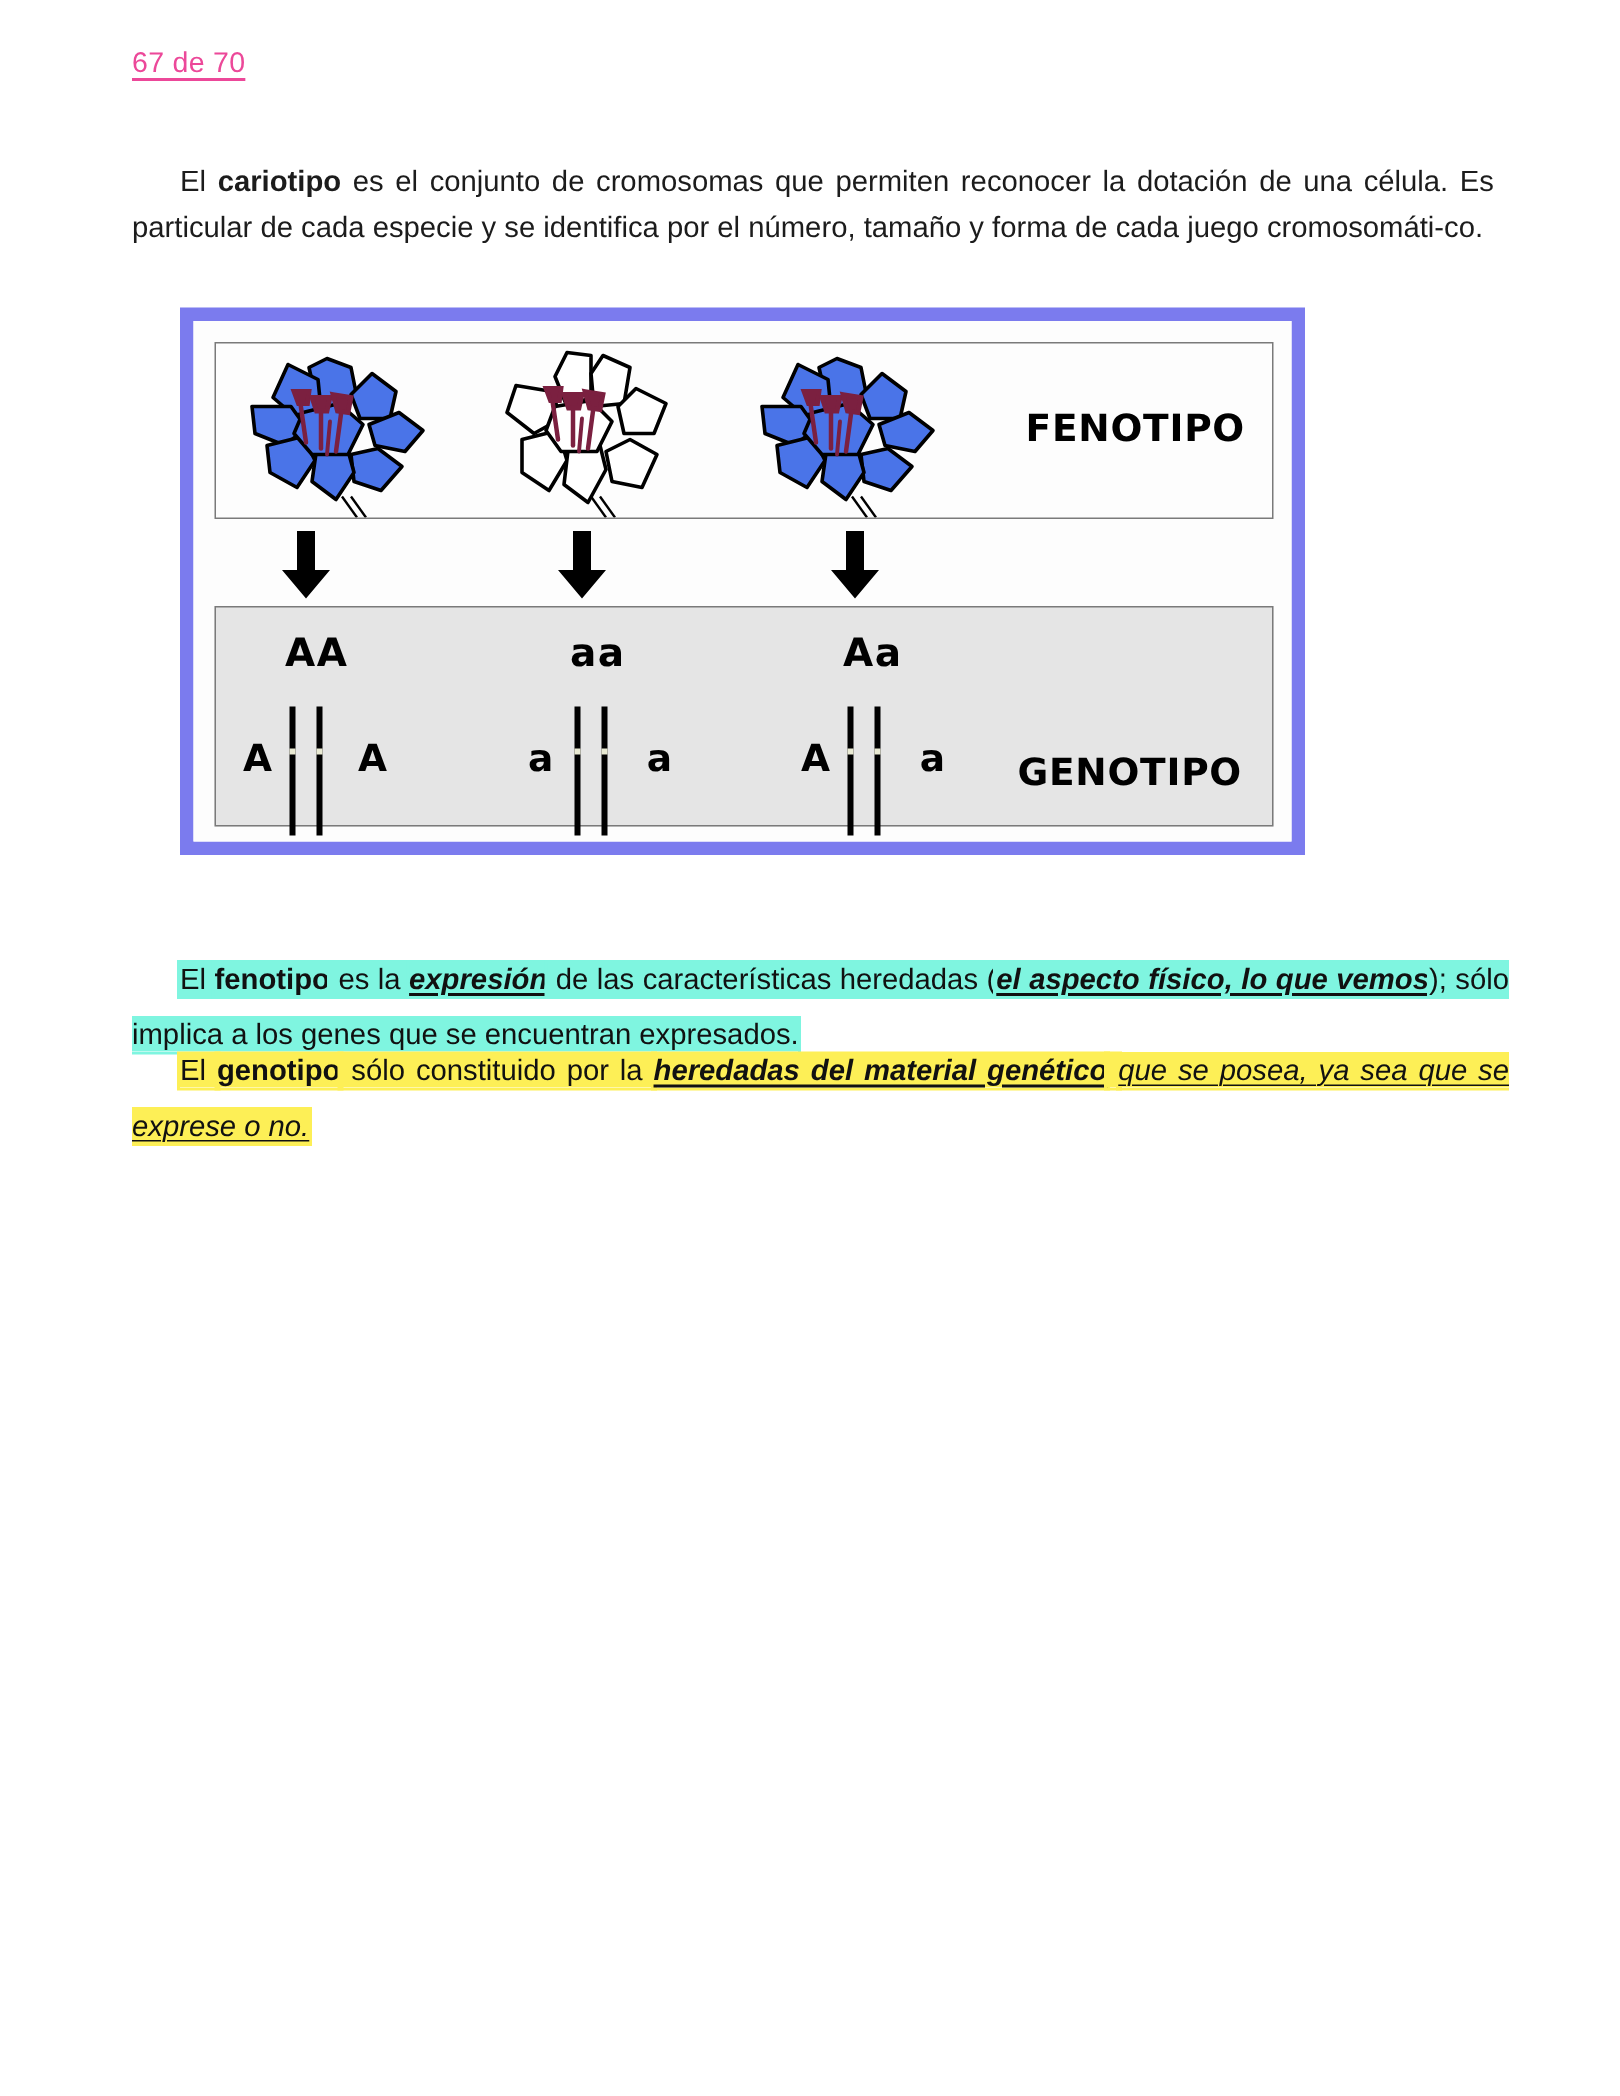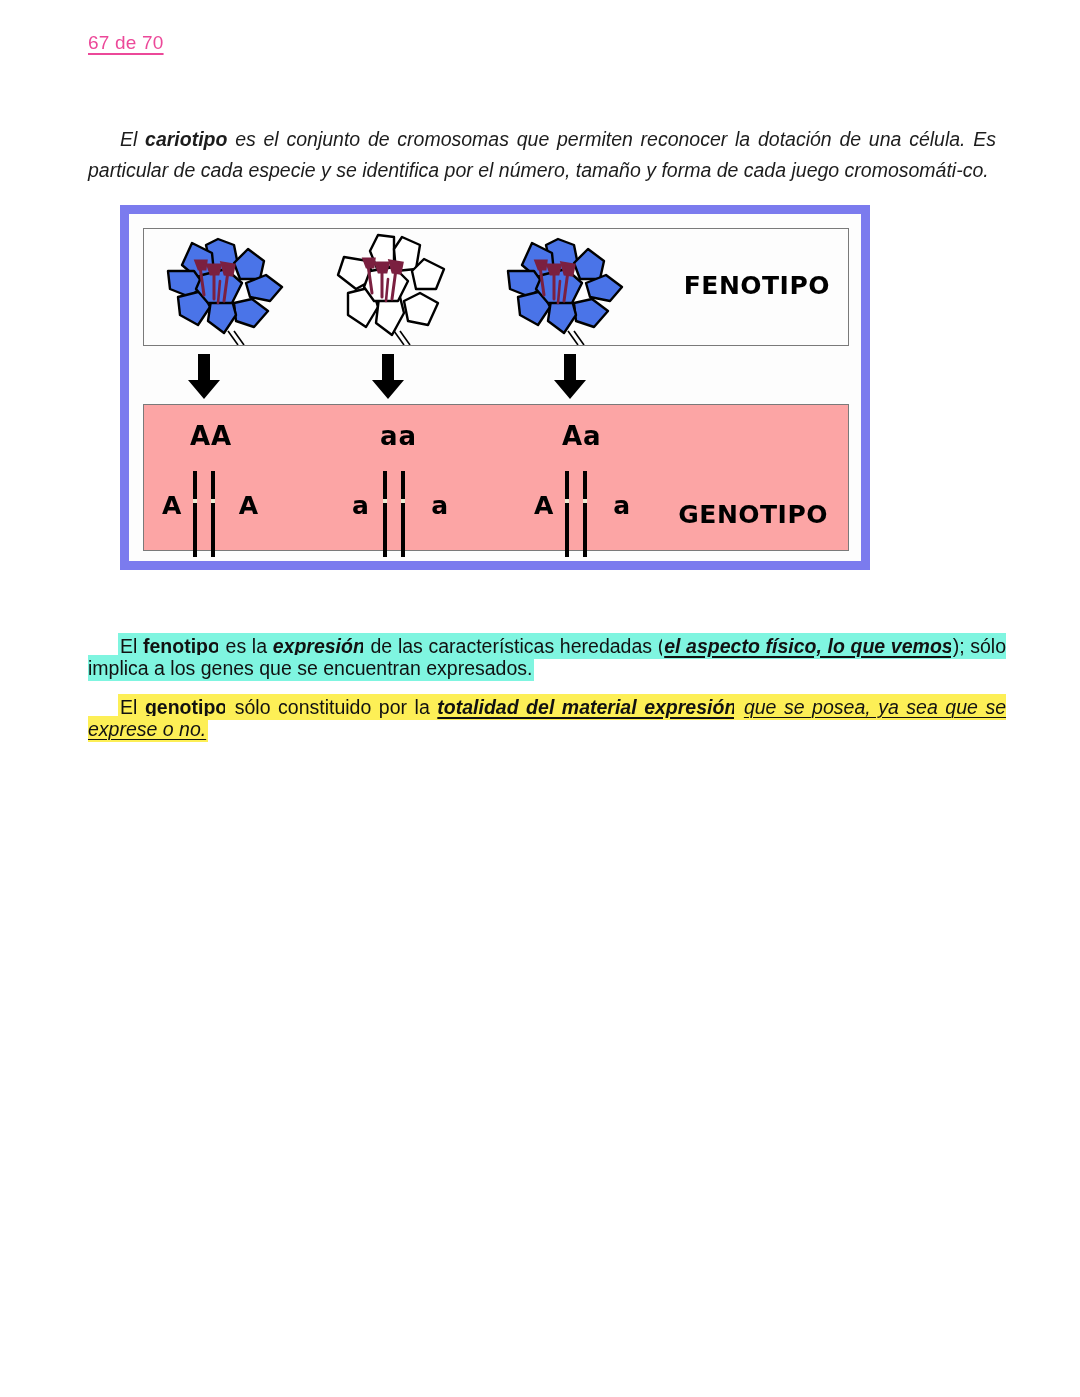--- a/index.html
+++ b/index.html
@@ -42,10 +42,9 @@
 
   #para-cariotipo {
     left: 88px;
-    top: 104px;
+    top: 86px;
     width: 908px;
     text-indent: 32px;
-    font-style: italic;
   }
 
   

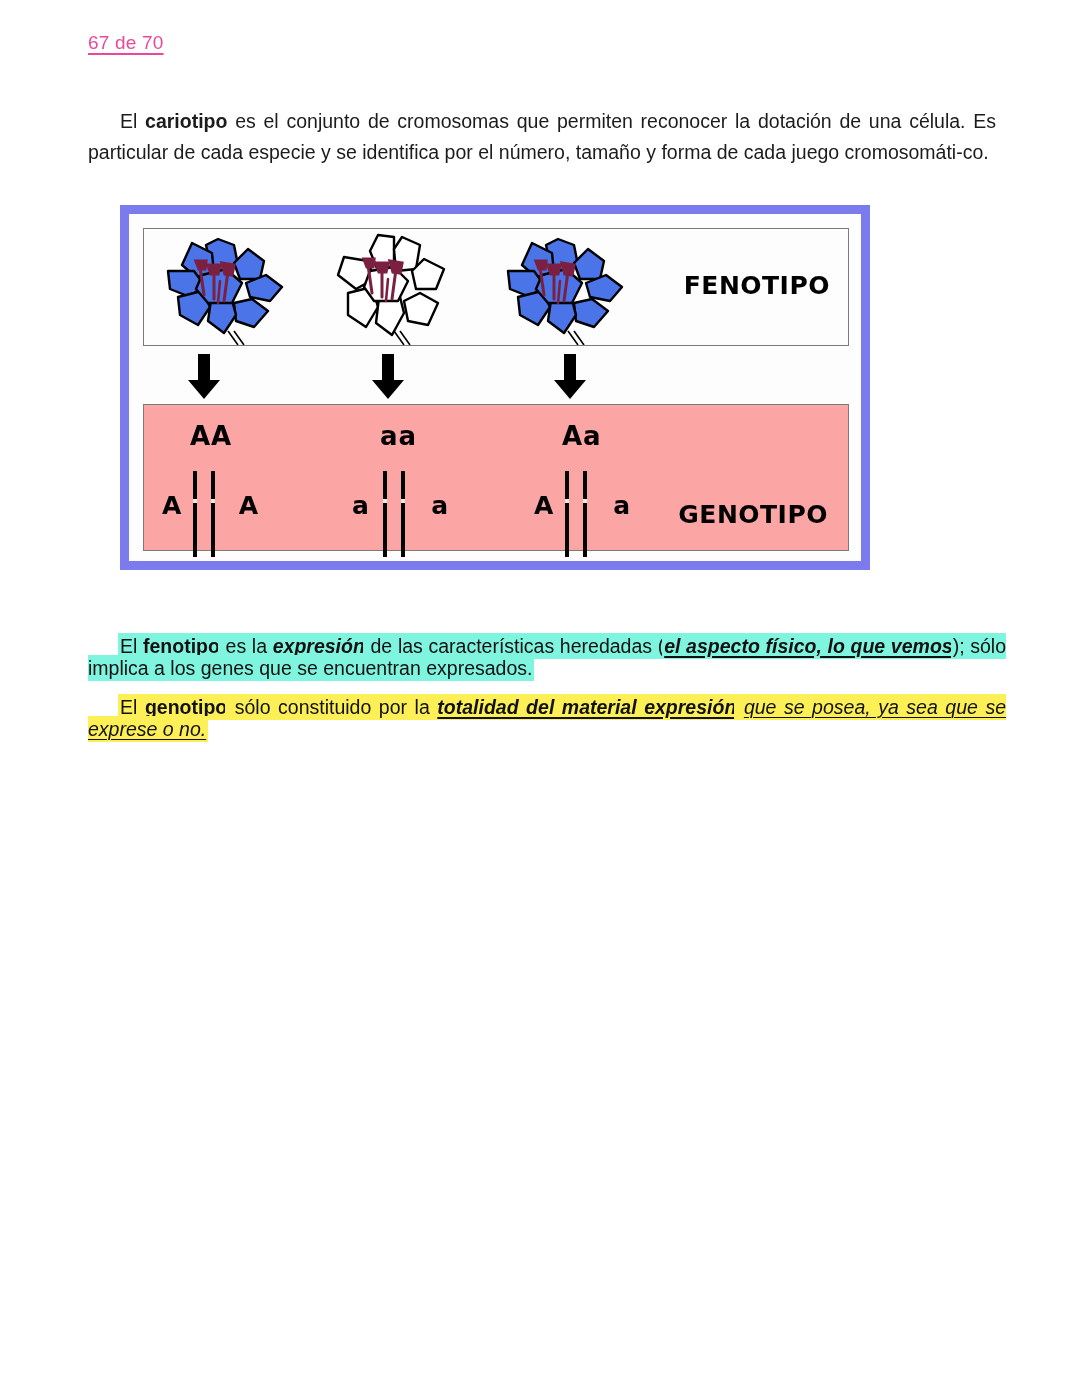--- a/index.html
+++ b/index.html
@@ -83,7 +83,7 @@
     right: 12px;
     bottom: 10px;
     border: 1.5px solid #7a7a7a;
-    background: #fca5a5;
+    background: #e5e5e5;
     box-sizing: border-box;
   }
 

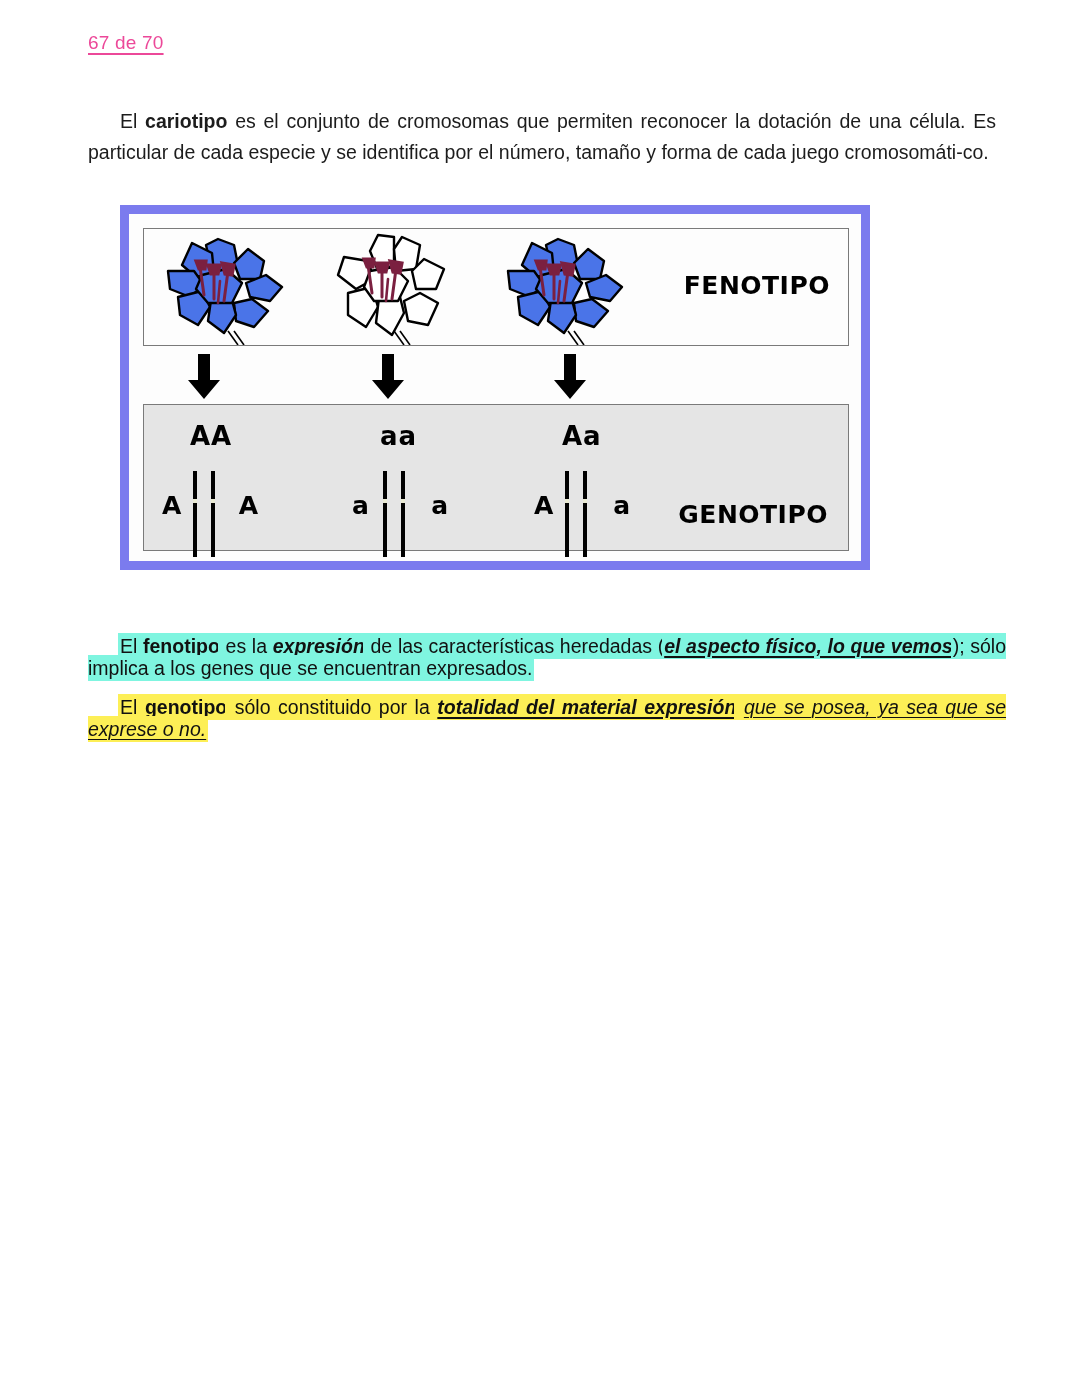--- a/index.html
+++ b/index.html
@@ -162,7 +162,7 @@
   .hl-block {
     position: absolute;
     font-size: 19.5px;
-    line-height: 22px;
+    line-height: 37px;
     color: #111;
   }
   #para-fenotipo { left: 88px; top: 615px; width: 918px; text-indent: 32px; text-align: justify; }

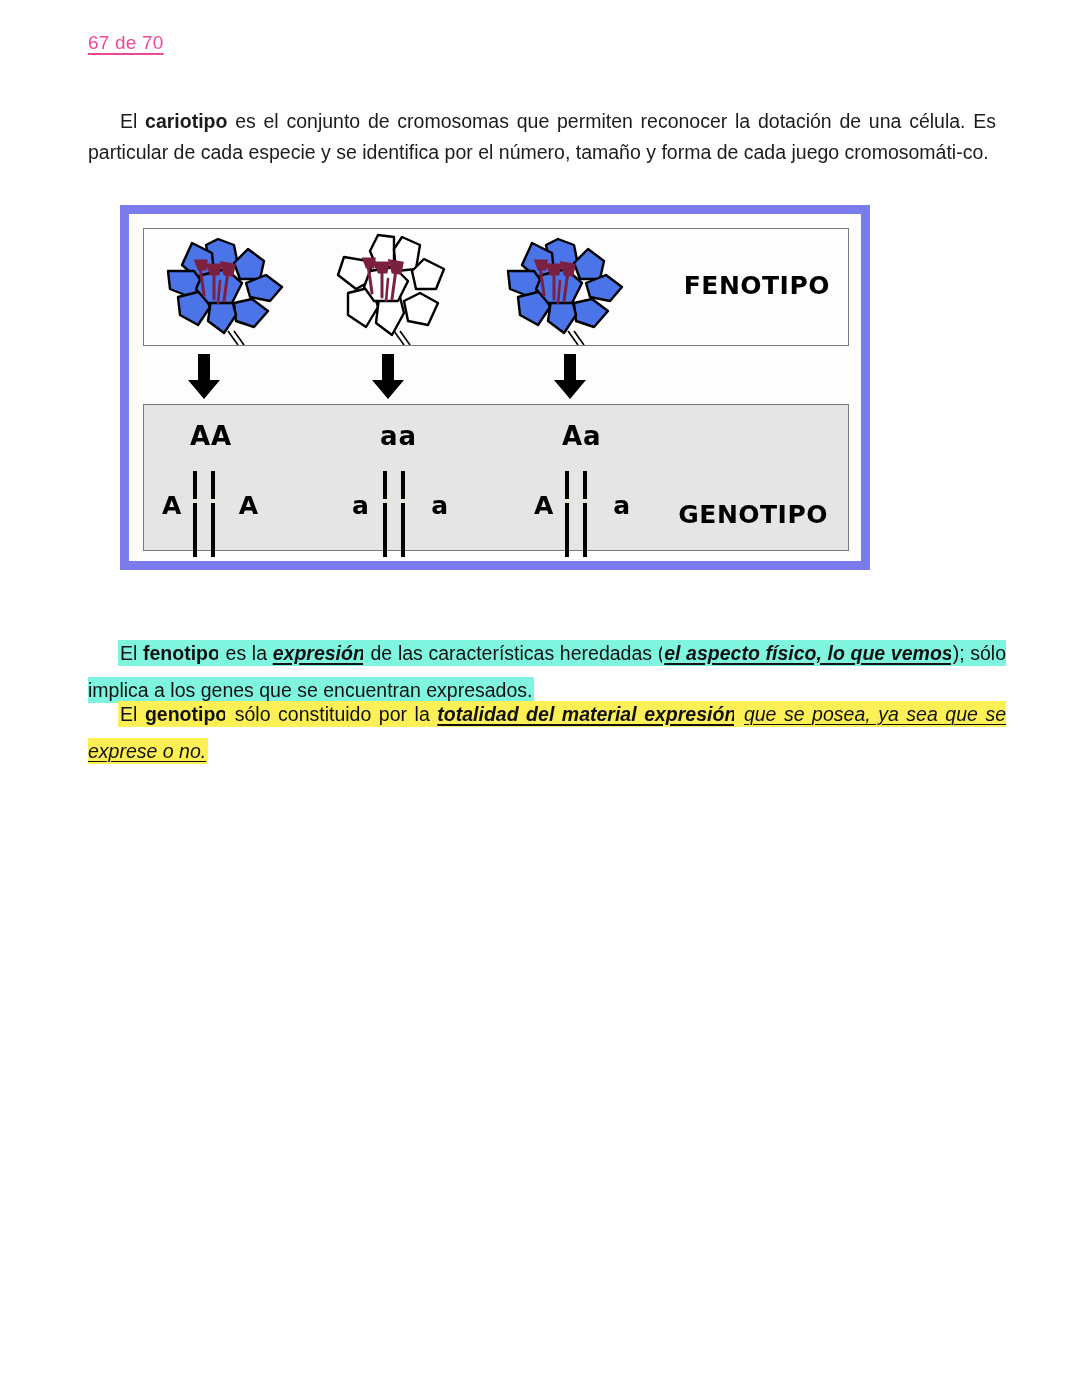--- a/index.html
+++ b/index.html
@@ -338,6 +338,6 @@
 
 <p class="hl-block" id="para-fenotipo"><span class="hl-cyan">El </span><span class="hl-cyan bold">fenotipo</span><span class="hl-cyan"> es la </span><span class="hl-cyan bi-u">expresión</span><span class="hl-cyan"> de las características heredadas (</span><span class="hl-cyan bi-u">el aspecto físico, lo que vemos</span><span class="hl-cyan">); sólo implica a los genes que se encuentran expresados.</span></p>
 
-<p class="hl-block" id="para-genotipo"><span class="hl-yellow">El </span><span class="hl-yellow bold">genotipo</span><span class="hl-yellow"> sólo constituido por la </span><span class="hl-yellow bi-u">totalidad del material expresión</span><span class="hl-yellow"> </span><span class="hl-yellow i-u">que se posea, ya sea que se exprese o no.</span></p>
+<p class="hl-block" id="para-genotipo"><span class="hl-yellow">El </span><span class="hl-yellow bold">genotipo</span><span class="hl-yellow"> sólo constituido por la </span><span class="hl-yellow bi-u">heredadas del material genético</span><span class="hl-yellow"> </span><span class="hl-yellow i-u">que se posea, ya sea que se exprese o no.</span></p>
 
 </body></html>

